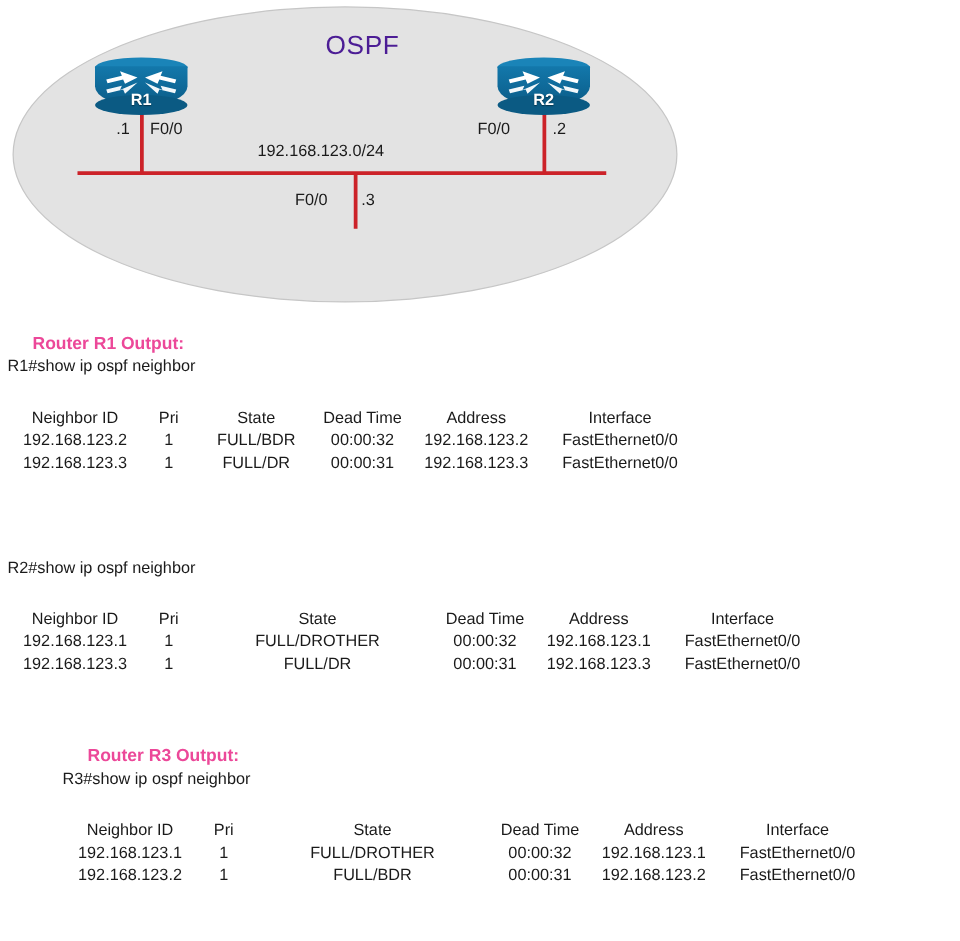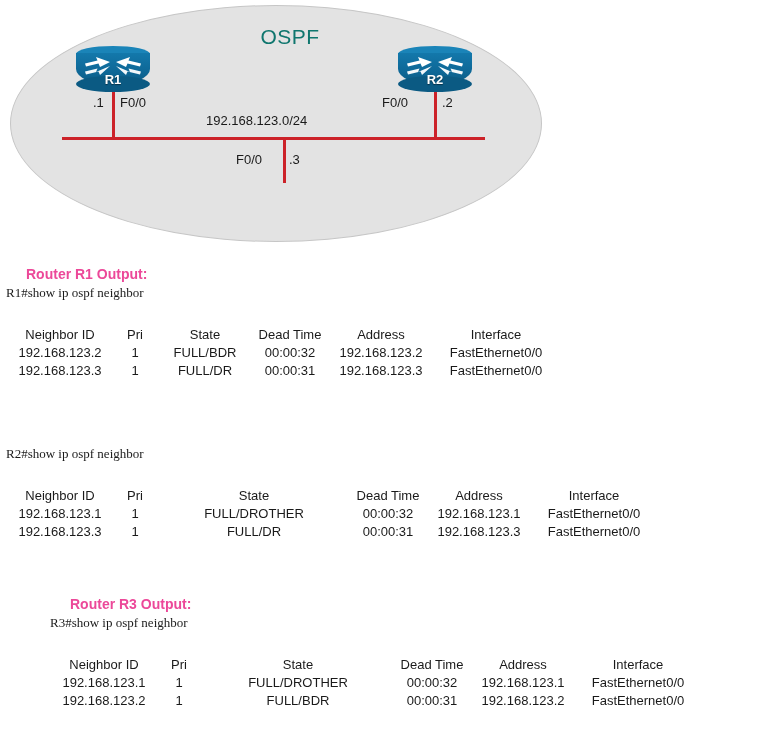--- a/index.html
+++ b/index.html
@@ -42,7 +42,7 @@
     text-align: center;
     font-size: 21px;
     letter-spacing: 0.5px;
-    color: #0f766e;
+    color: #4c1d95;
   }
 
   

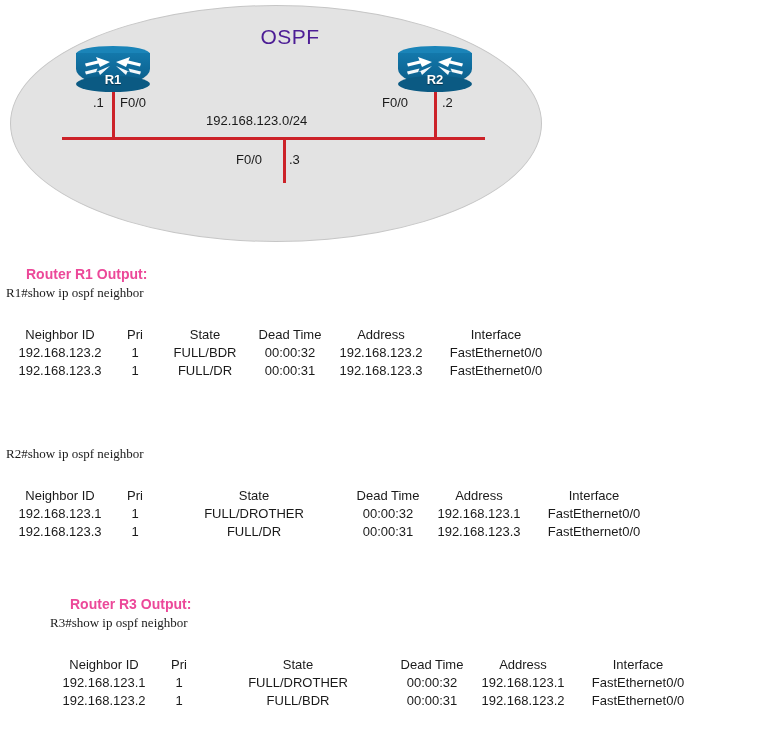--- a/index.html
+++ b/index.html
@@ -145,7 +145,6 @@
     color: #1a1a1a;
     margin: 0 0 26px 0;
     white-space: nowrap;
-    font-family: Liberation Serif, serif;
   }
   table.neigh {
     border-collapse: collapse;

